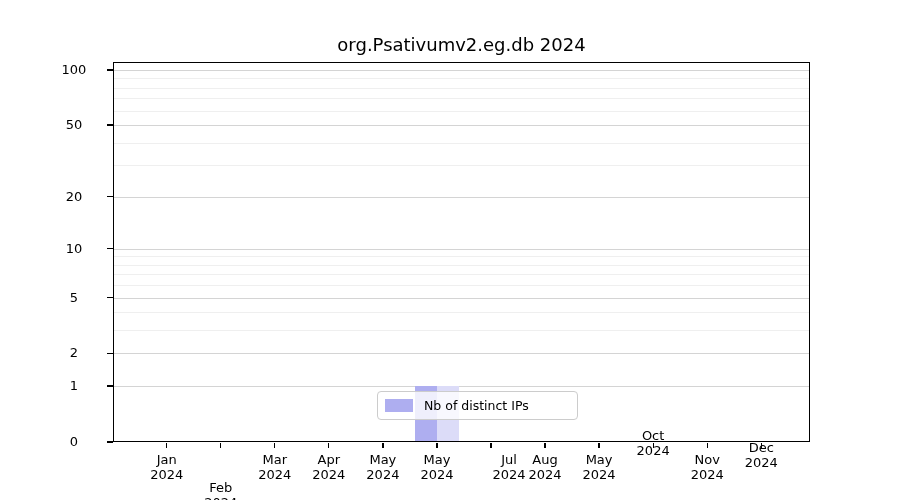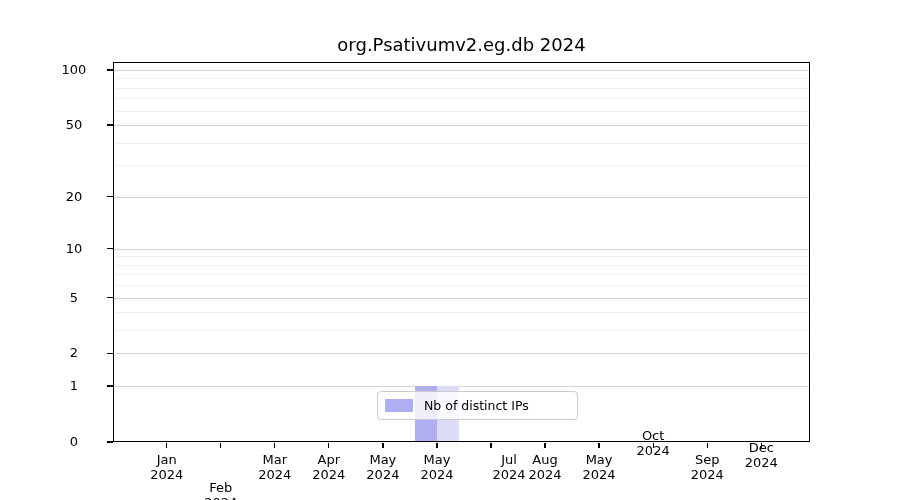--- a/index.html
+++ b/index.html
@@ -213,7 +213,7 @@
       </div>
       <div class="x-tick" style="left: 706.55px; top: 442.65px;"></div>
       <div class="x-tick-label" style="left: 675.2px; top: 452px;">
-        <div>Sep</div>
+        <div>Nov</div>
         <div>2024</div>
       </div>
       <div class="x-tick" style="left: 760.6px; top: 442.65px;"></div>

